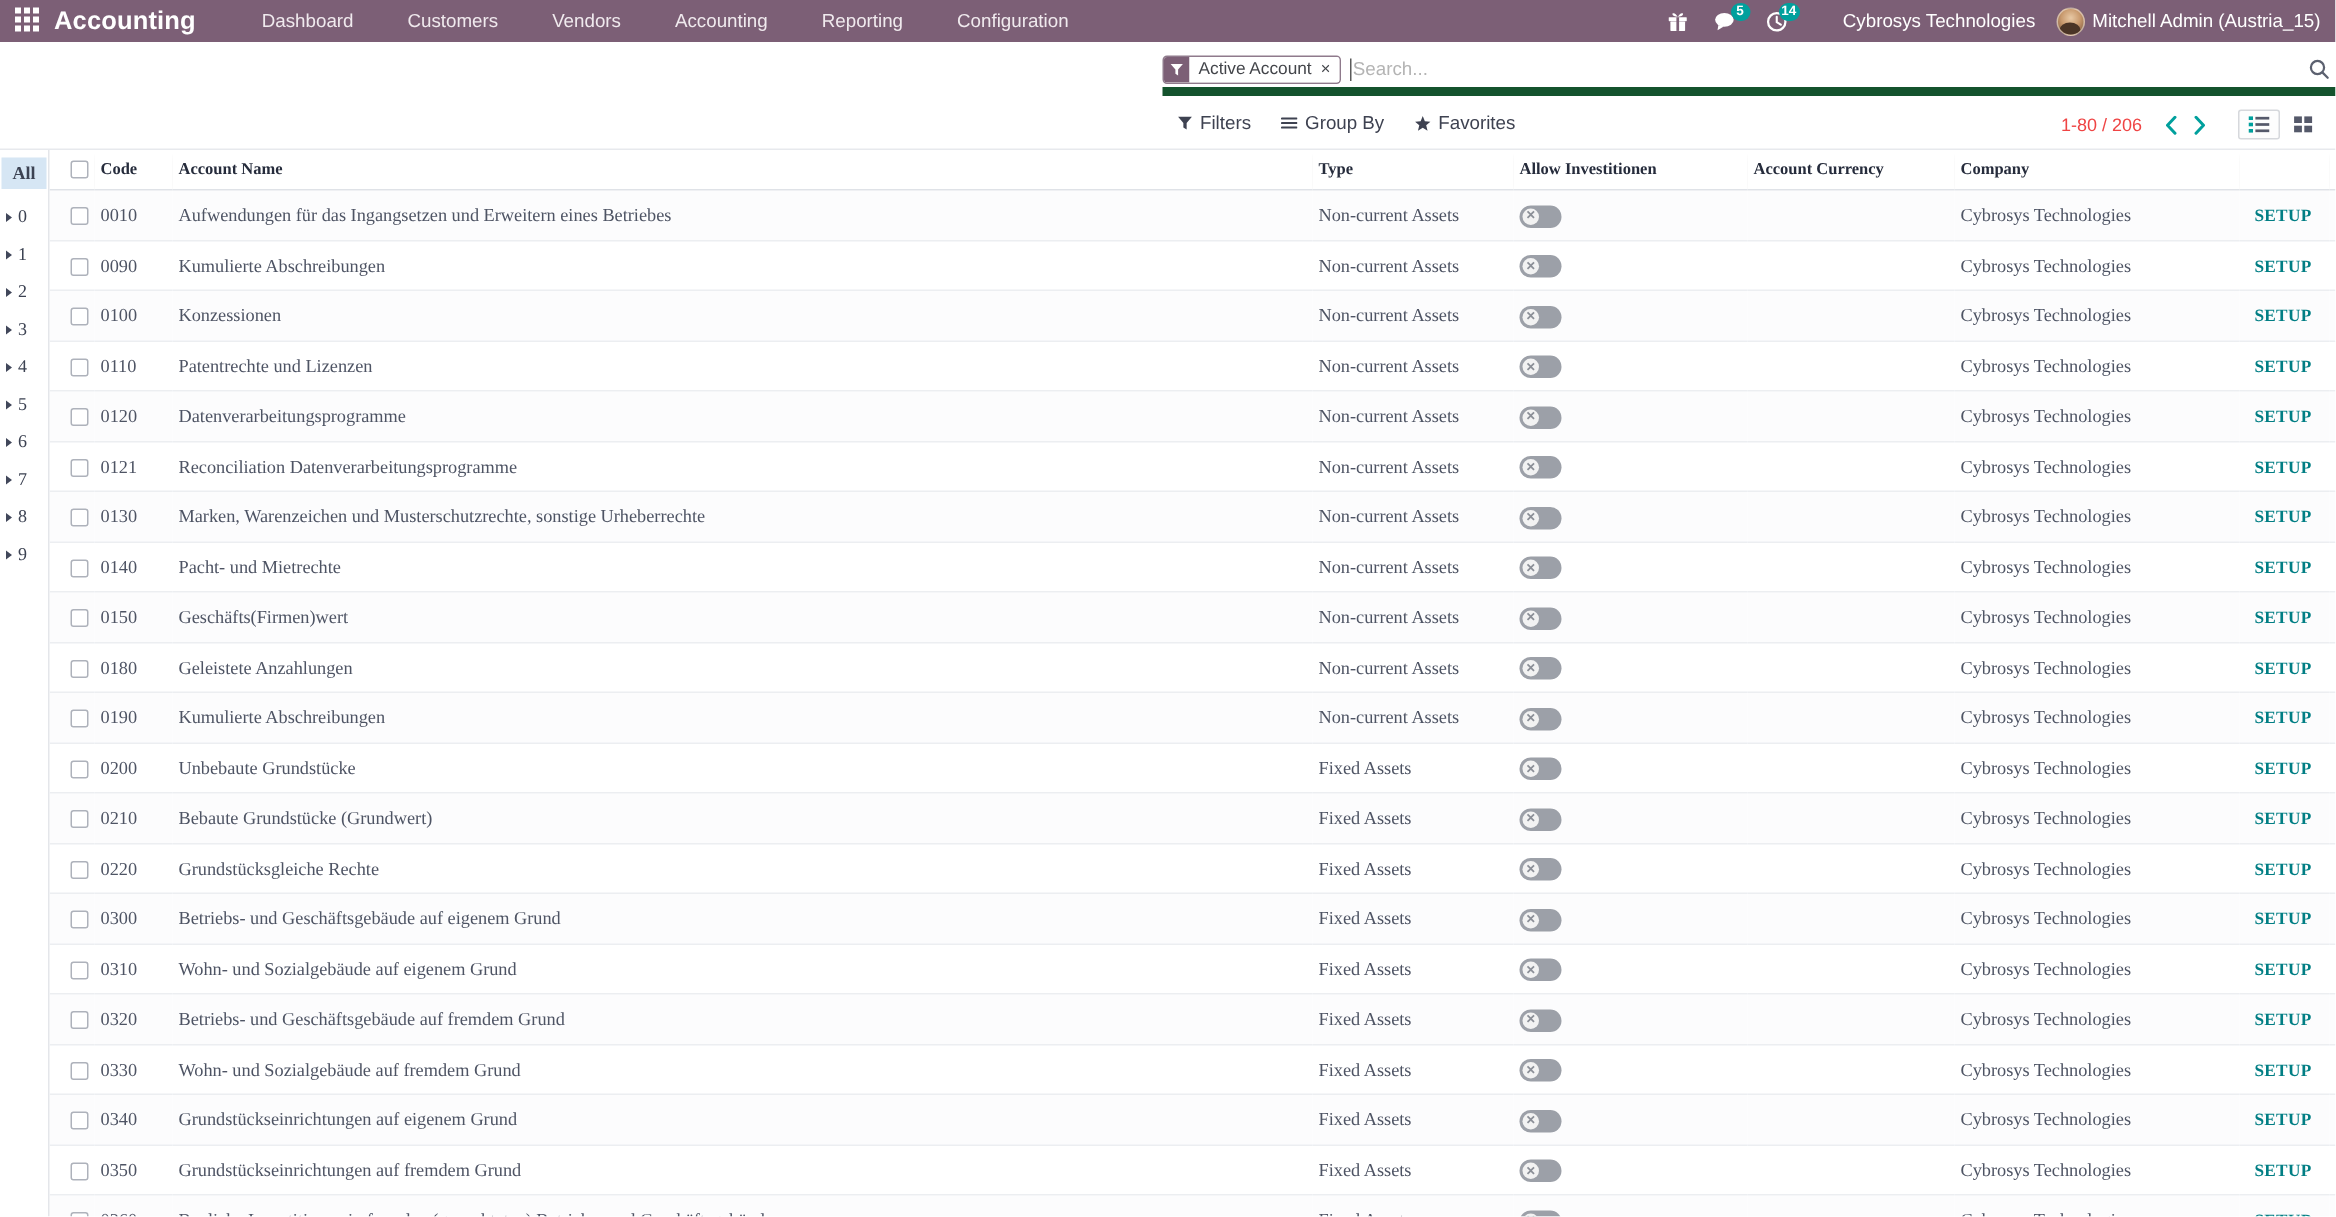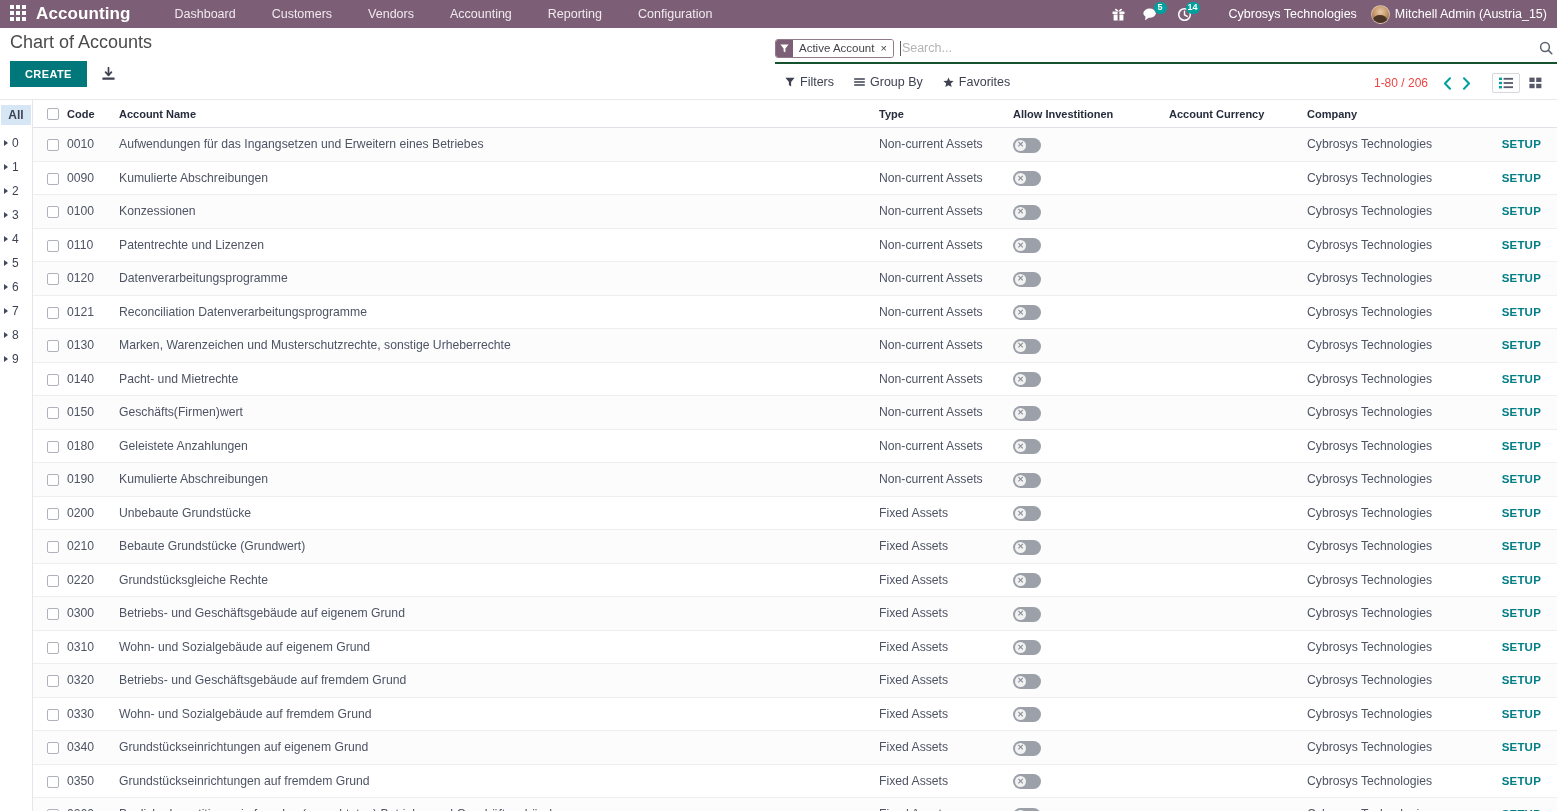--- a/index.html
+++ b/index.html
@@ -465,18 +465,6 @@
 </div>
 
 <div class="control-panel">
-  <div class="cp-left">
-    <div class="page-title">Chart of Accounts</div>
-    <div class="btn-row">
-      <button class="btn-create">CREATE</button>
-      <span class="icon-import">
-        <svg width="15" height="15" viewBox="0 0 15 15" fill="#3e4251">
-          <path d="M7.5 0.8 L7.5 7.4 M4.6 5.2 L7.5 8.3 L10.4 5.2" stroke="#3e4251" stroke-width="1.7" fill="none" stroke-linecap="round" stroke-linejoin="round"></path>
-          <rect x="1.4" y="10.6" width="12.2" height="2.2" rx="0.5"></rect>
-        </svg>
-      </span>
-    </div>
-  </div>
 
   <div class="search-wrap">
     <div class="searchview">

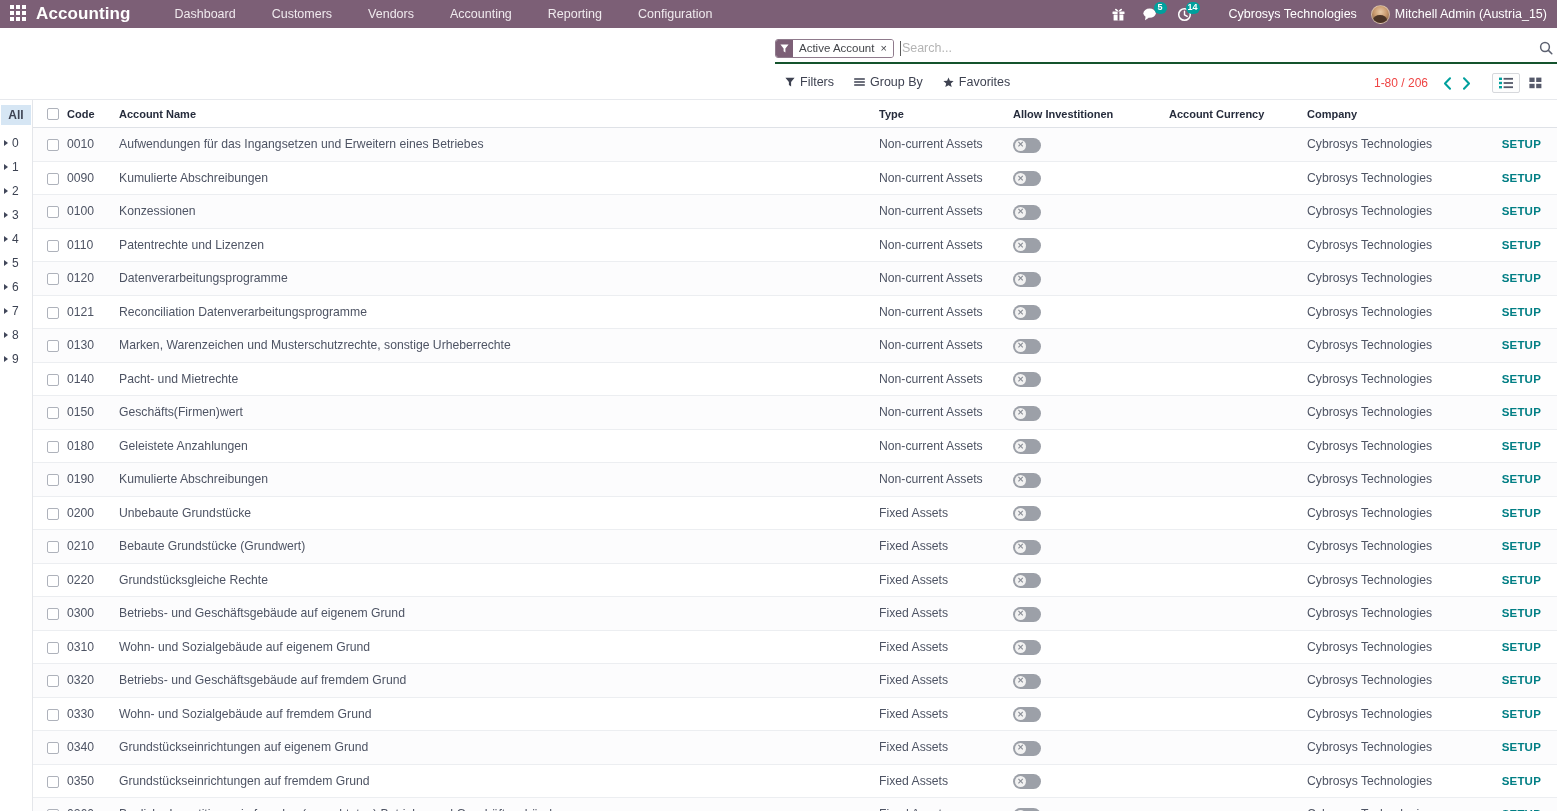--- a/index.html
+++ b/index.html
@@ -153,7 +153,7 @@
   .searchview {
     display: flex;
     align-items: center;
-    border-bottom: 2px solid #14532d;
+    border-bottom: 6px solid #14532d;
     height: 30px;
     margin-top: 6px;
     padding-right: 4px;

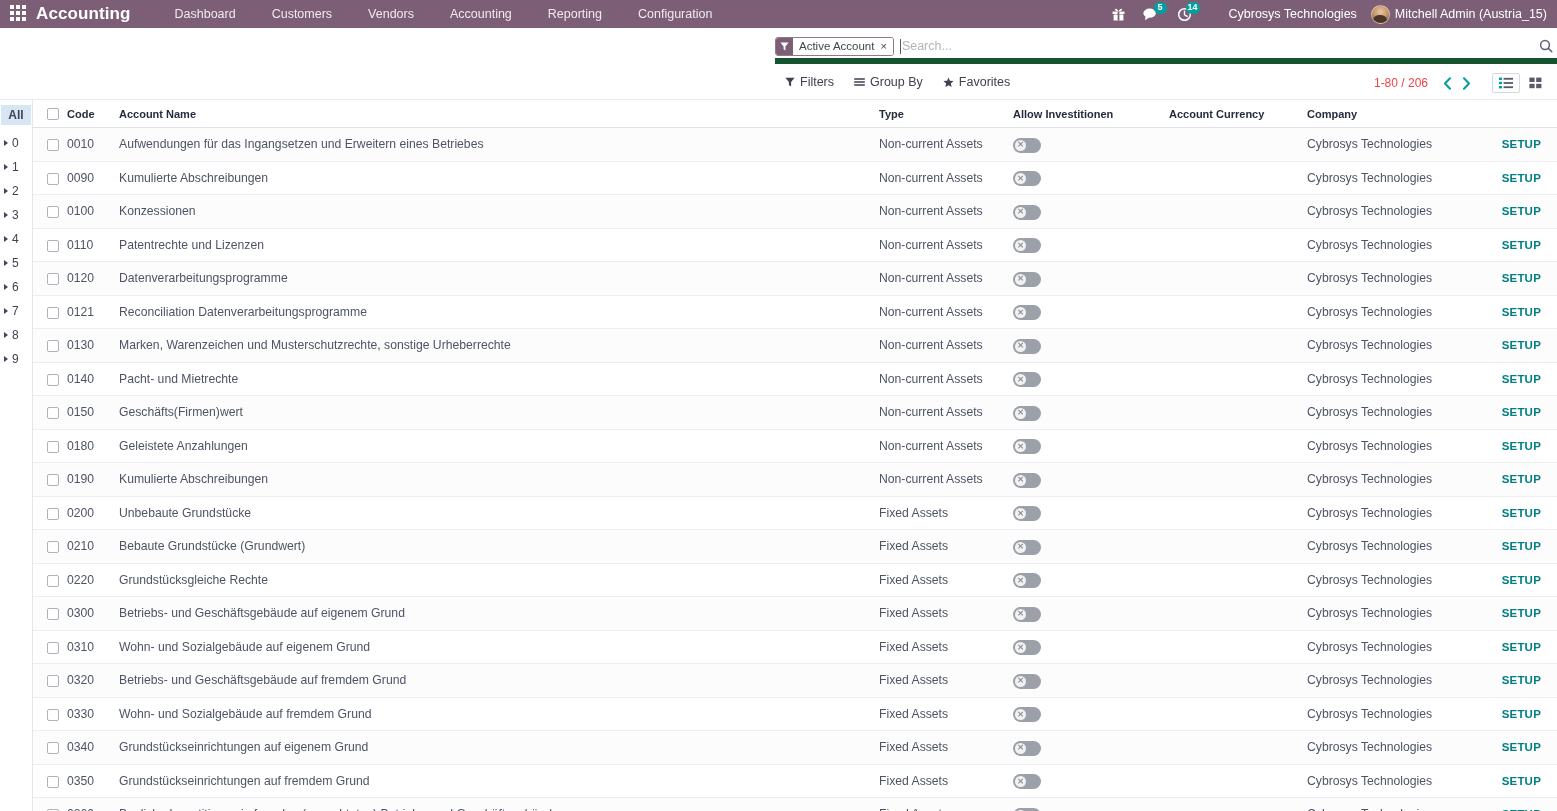--- a/index.html
+++ b/index.html
@@ -284,6 +284,7 @@
     display: flex;
     height: calc(811px - 28px - 72px);
     overflow: hidden;
+    font-family: Liberation Serif, serif;
   }
   .sidebar {
     width: 33px;

